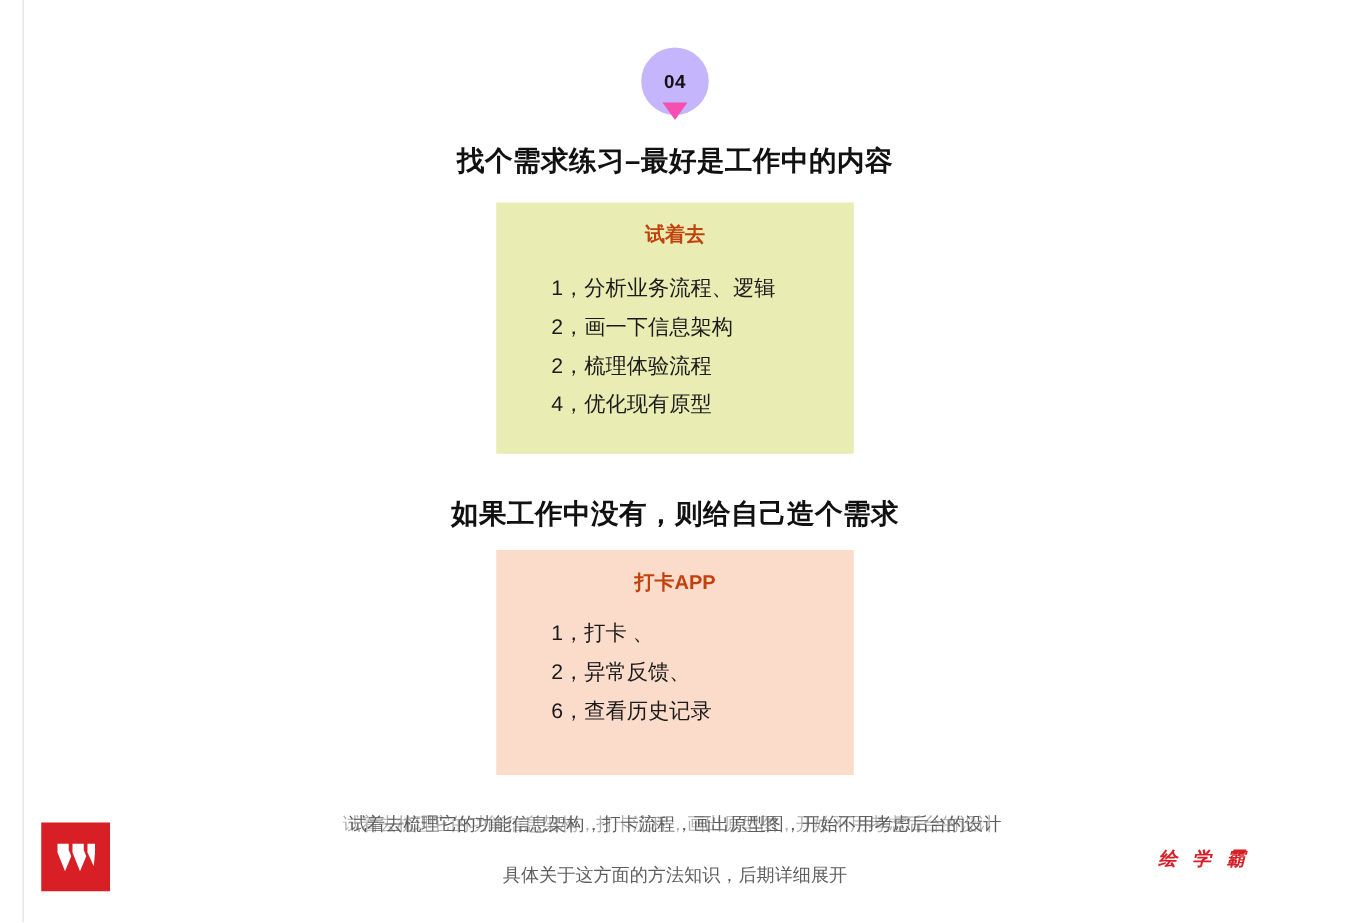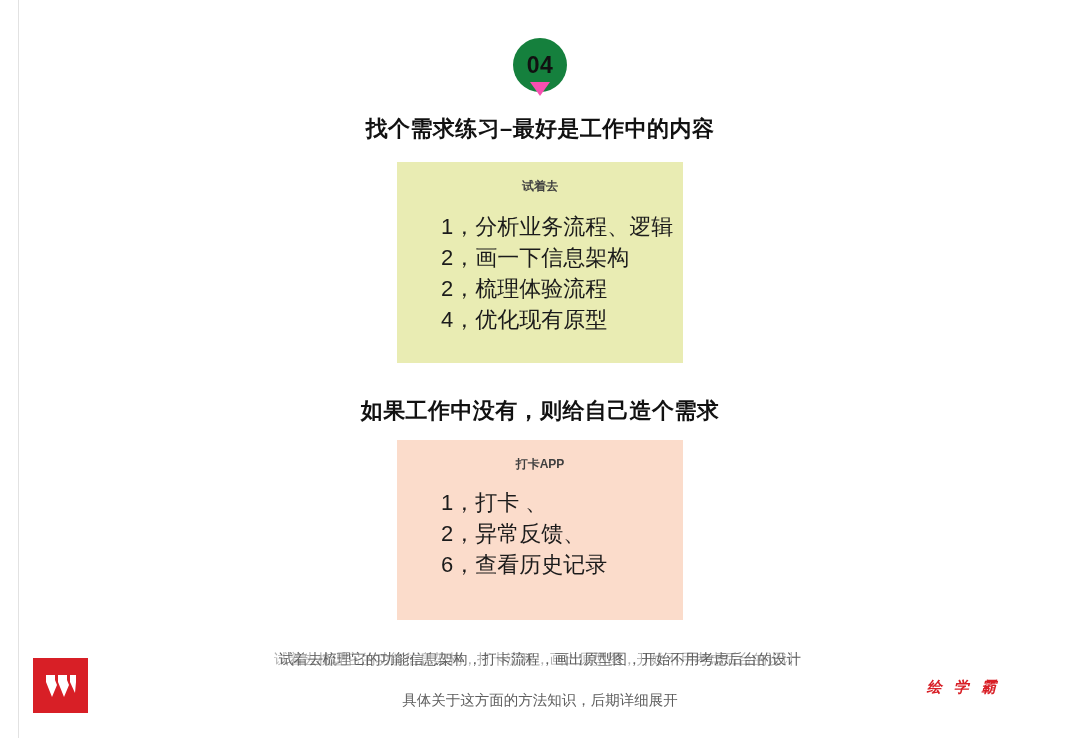--- a/index.html
+++ b/index.html
@@ -42,12 +42,12 @@
     width: 54px;
     height: 54px;
     border-radius: 50%;
-    background: #15803d;
+    background: #c4b5fd;
     display: flex;
     align-items: center;
     justify-content: center;
     color: #111111;
-    font-size: 23px;
+    font-size: 15px;
     font-weight: bold;
     letter-spacing: 0.5px;
   }

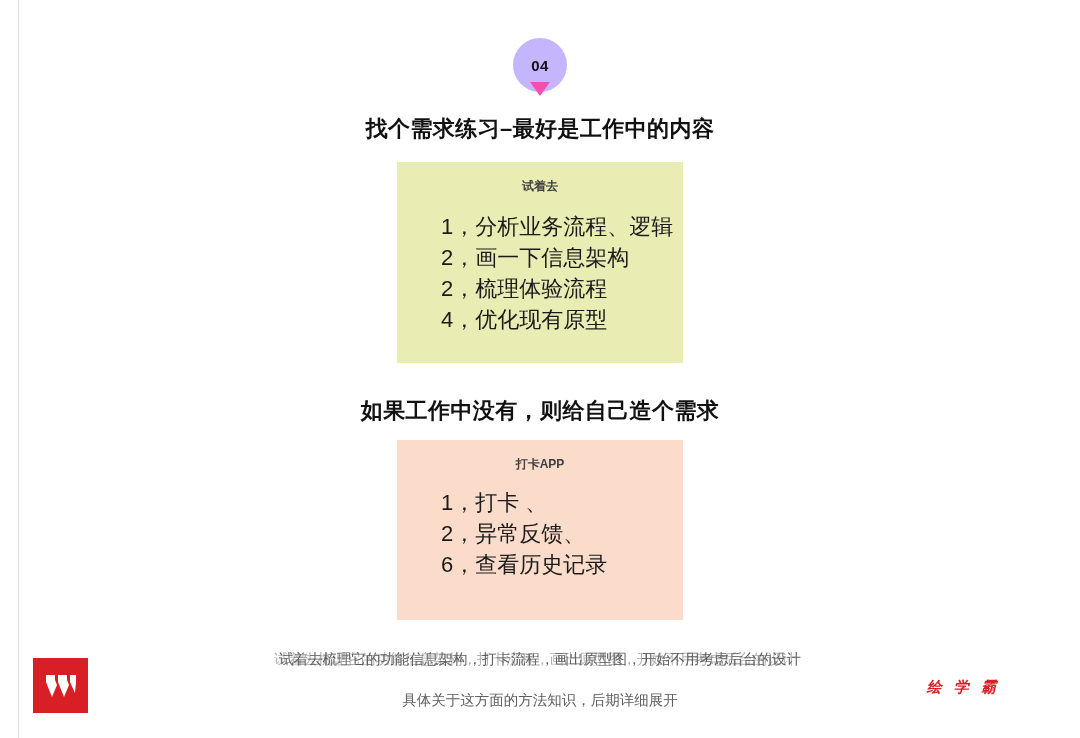--- a/index.html
+++ b/index.html
@@ -95,9 +95,9 @@
   }
   .card-title {
     text-align: center;
-    font-size: 12px;
-    font-weight: bold;
-    color: #404040;
+    font-size: 16px;
+    font-weight: bold;
+    color: #c2410c;
     margin-bottom: 16px;
   }
   .card-list {

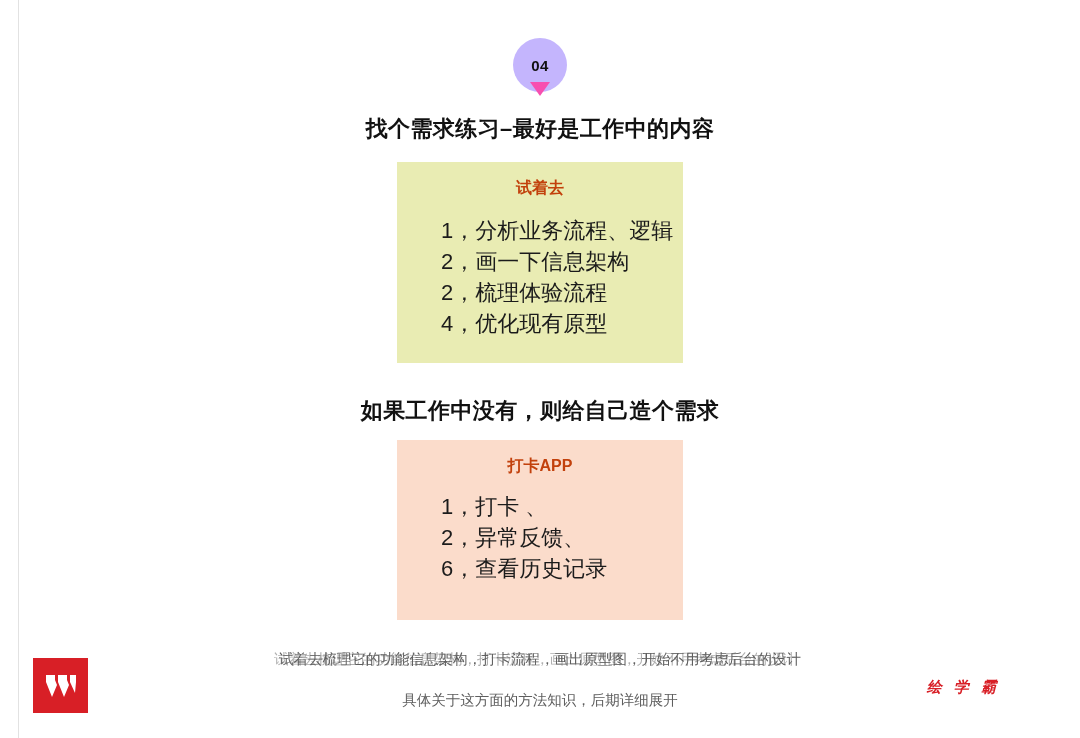--- a/index.html
+++ b/index.html
@@ -106,7 +106,7 @@
     list-style: none;
   }
   .card-list li {
-    font-size: 22px;
+    font-size: 17px;
     line-height: 31px;
     color: #1b1b1b;
     white-space: pre;

